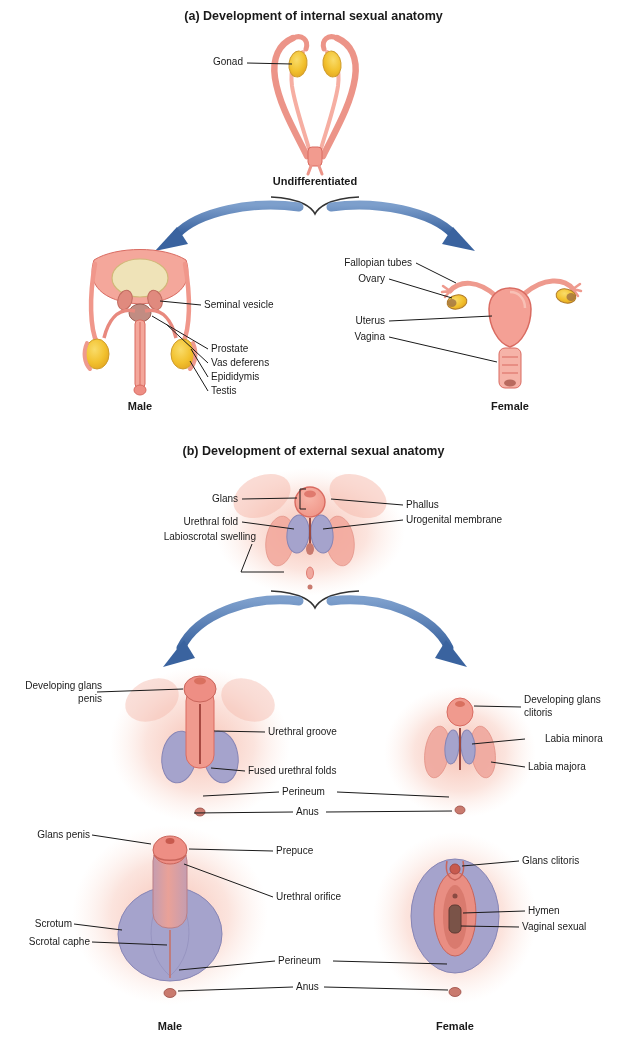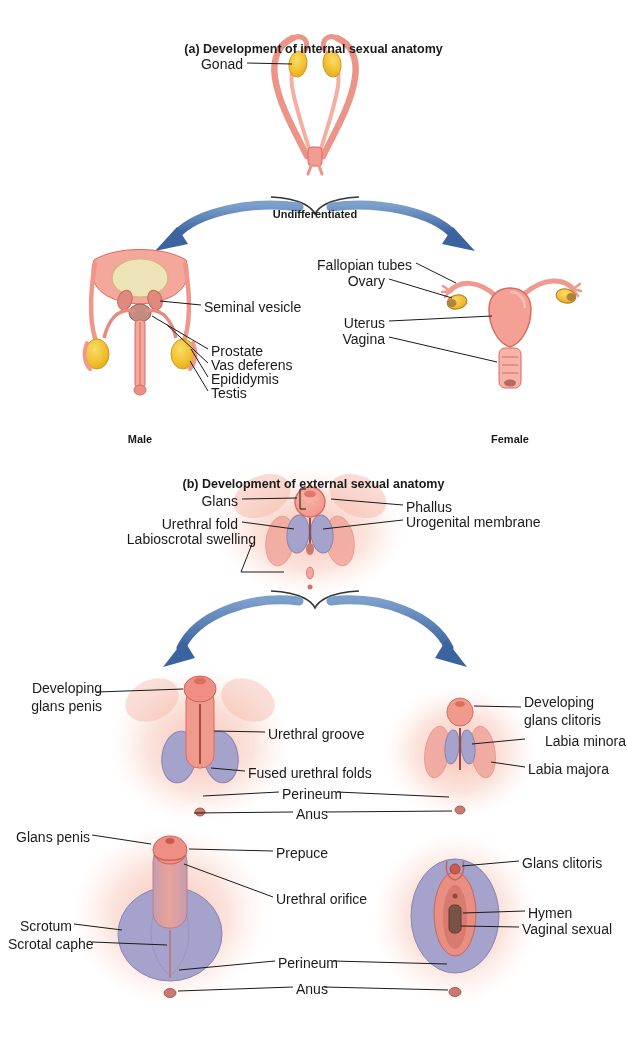--- a/index.html
+++ b/index.html
@@ -8,7 +8,7 @@
   #art { position:absolute; left:0; top:0; }
   .lbl { position:absolute; font-size:14px; line-height:1.28; color:#1a1a1a; white-space:nowrap; }
   .r { text-align:right; }
-  .c { text-align:center;margin-top:33px; }
+  .c { text-align:center; }
   .b { font-weight:bold; font-size:11px; }
   .t { font-weight:bold; font-size:12.5px; }
   .wrap { white-space:normal; }

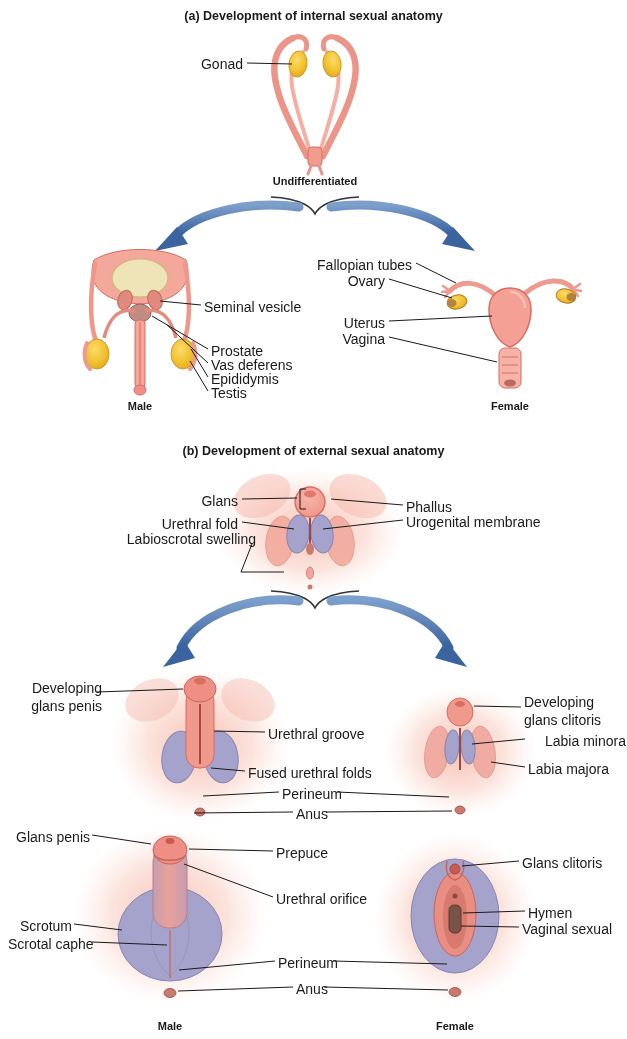--- a/index.html
+++ b/index.html
@@ -6,7 +6,7 @@
   html,body { background:#ffffff; font-family:"Liberation Sans", sans-serif; }
   #stage { position:relative; width:627px; height:1039px; background:#fff; overflow:hidden; }
   #art { position:absolute; left:0; top:0; }
-  .lbl { position:absolute; font-size:14px; line-height:1.28; color:#1a1a1a; white-space:nowrap; }
+  .lbl { position:absolute; font-size:10px; line-height:1.28; color:#1a1a1a; white-space:nowrap; }
   .r { text-align:right; }
   .c { text-align:center; }
   .b { font-weight:bold; font-size:11px; }

